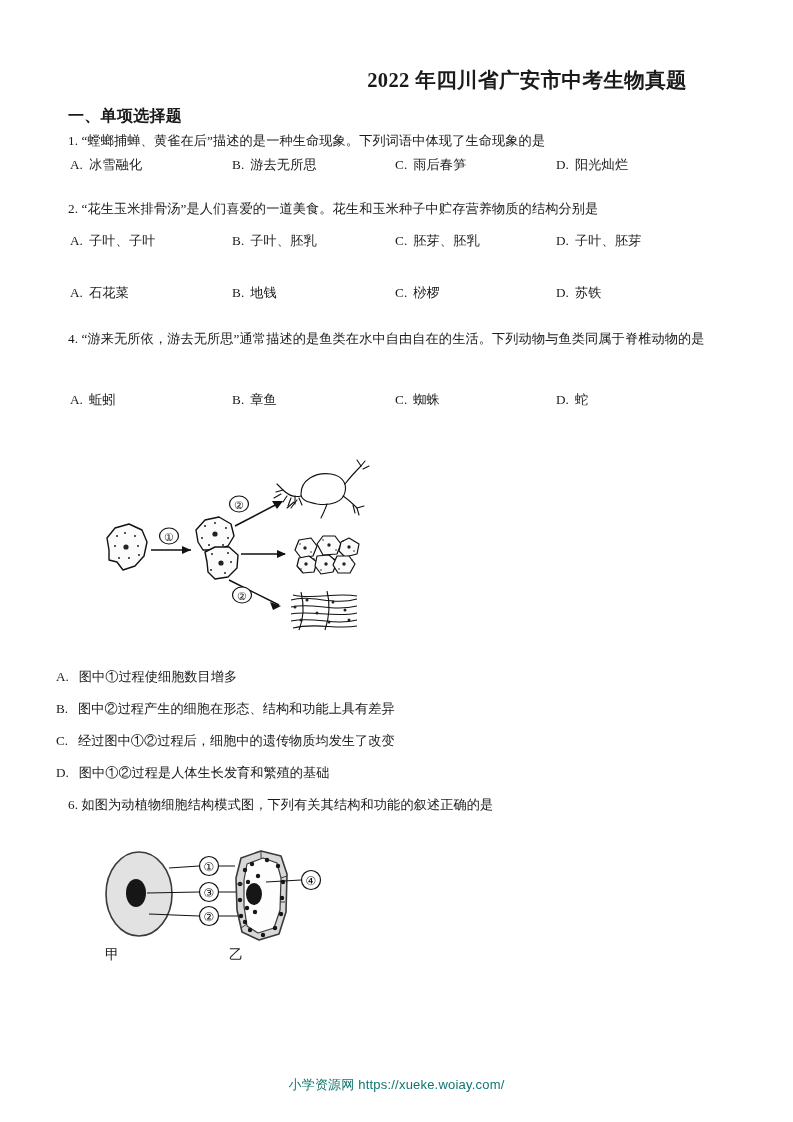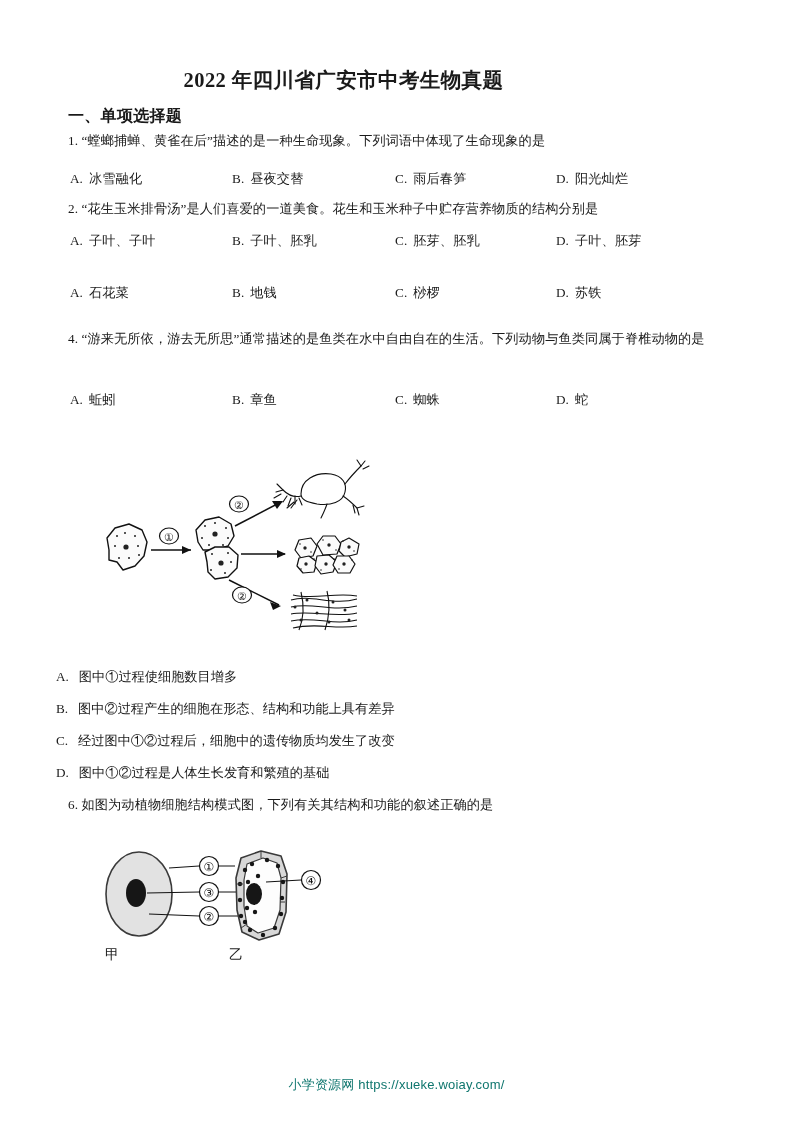--- a/index.html
+++ b/index.html
@@ -27,7 +27,7 @@
     position: absolute;
     left: 0; top: 66px;
     width: 687px;
-    text-align: center;
+    text-align: right;
     font-size: 20.5px;
     font-weight: bold;
     letter-spacing: 0.4px;

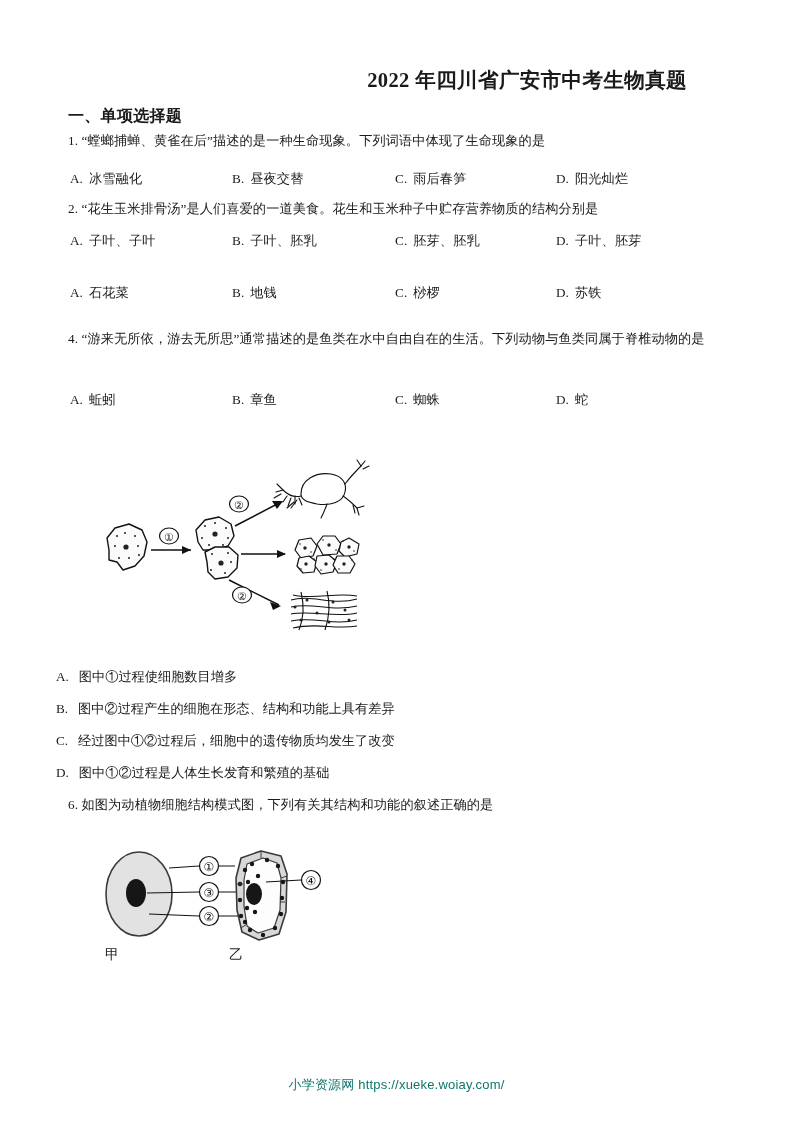--- a/index.html
+++ b/index.html
@@ -106,7 +106,7 @@
   <div class="section-heading">一、单项选择题</div>
 
   <div class="q-stem" style="top:132px;">1. “螳螂捕蝉、黄雀在后”描述的是一种生命现象。下列词语中体现了生命现象的是</div>
-  <div class="opt-row" style="top:170px;">
+  <div class="opt-row" style="top:156px;">
     <span class="opt opt-a"><span class="lbl">A.</span><span>冰雪融化</span></span>
     <span class="opt opt-b"><span class="lbl">B.</span><span>昼夜交替</span></span>
     <span class="opt opt-c"><span class="lbl">C.</span><span>雨后春笋</span></span>

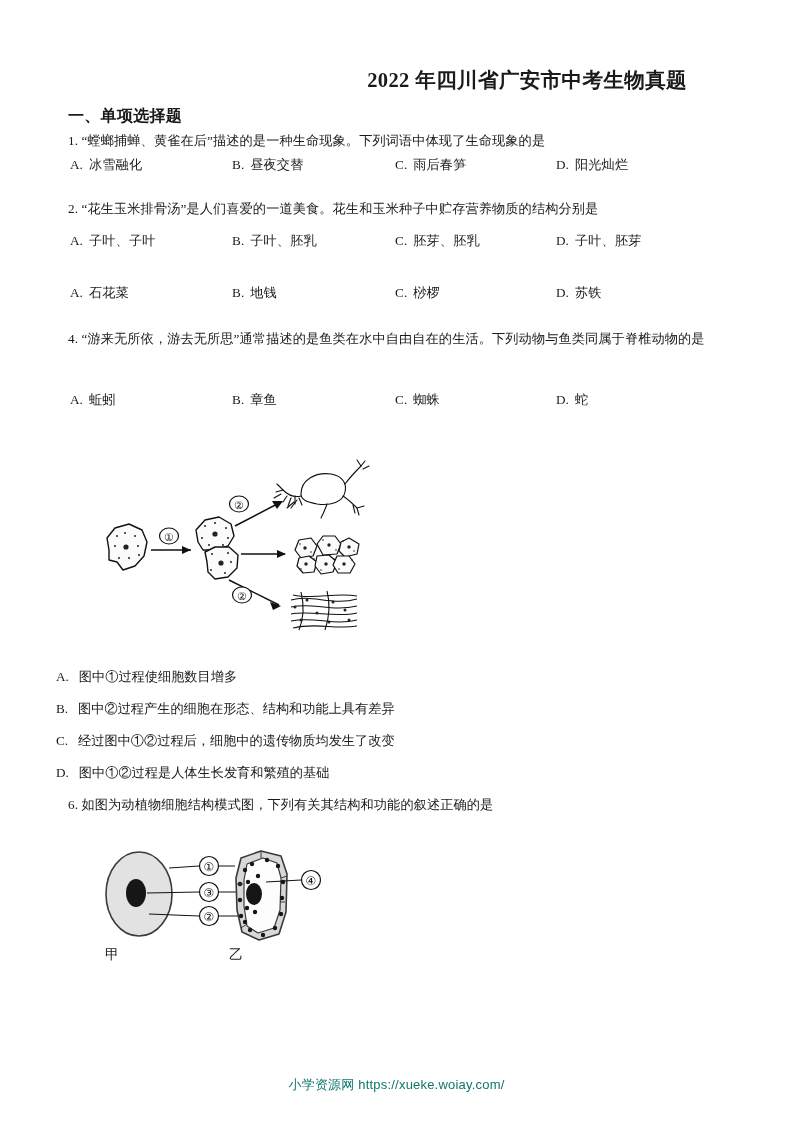--- a/index.html
+++ b/index.html
@@ -108,7 +108,7 @@
   <div class="q-stem" style="top:132px;">1. “螳螂捕蝉、黄雀在后”描述的是一种生命现象。下列词语中体现了生命现象的是</div>
   <div class="opt-row" style="top:156px;">
     <span class="opt opt-a"><span class="lbl">A.</span><span>冰雪融化</span></span>
-    <span class="opt opt-b"><span class="lbl">B.</span><span>昼夜交替</span></span>
+    <span class="opt opt-b"><span class="lbl">B.</span><span>游去无所思</span></span>
     <span class="opt opt-c"><span class="lbl">C.</span><span>雨后春笋</span></span>
     <span class="opt opt-d"><span class="lbl">D.</span><span>阳光灿烂</span></span>
   </div>

